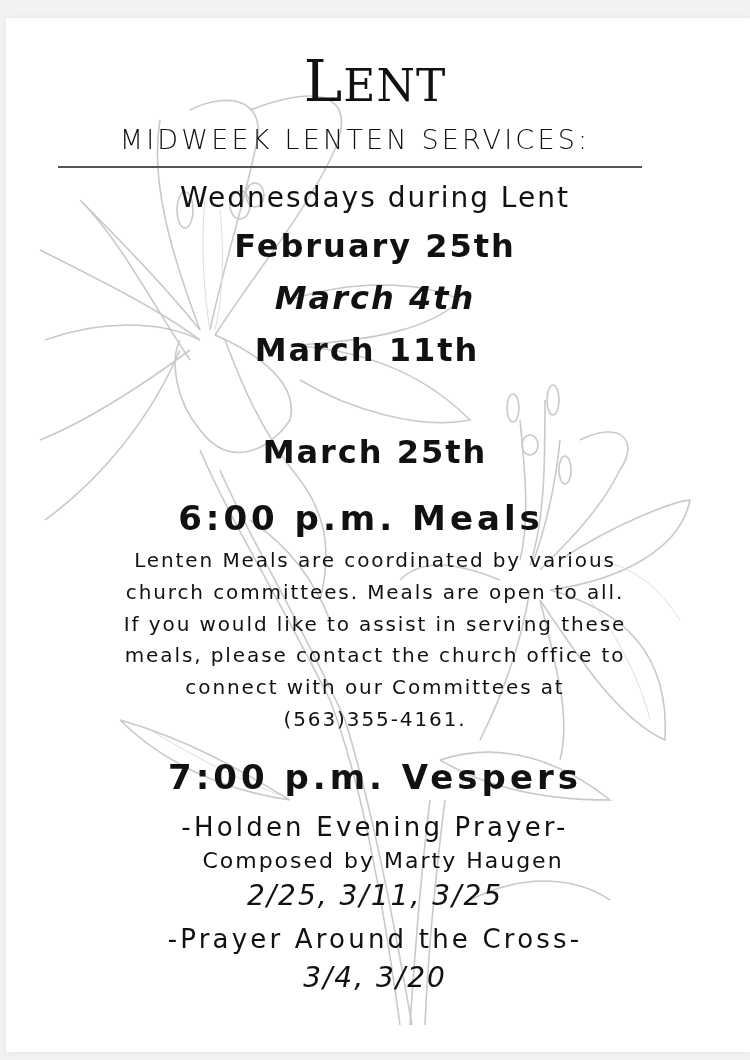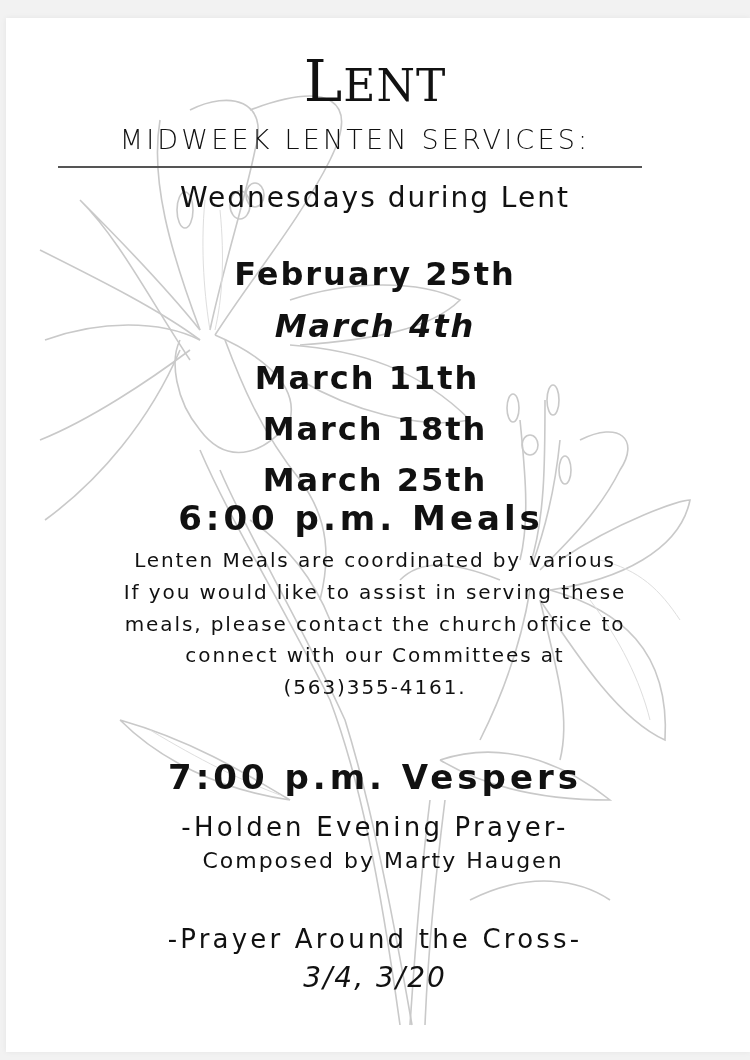--- a/index.html
+++ b/index.html
@@ -33,7 +33,7 @@
     }
     .rule { position: absolute; left: 58px; top: 166px; width: 584px; height: 2px; background: #555; }
     .weds { top: 176px; font-size: 28px; letter-spacing: 2px; line-height: 44px; }
-    .date { font-size: 32px; font-weight: bold; letter-spacing: 2px; line-height: 44px; margin-top: 28px; }
+    .date { font-size: 32px; font-weight: bold; letter-spacing: 2px; line-height: 44px; }
     .d1 { top: 224px; }
     .d2 { top: 276px; font-style: italic; }
     .d3 { top: 328px; left: -8px; }

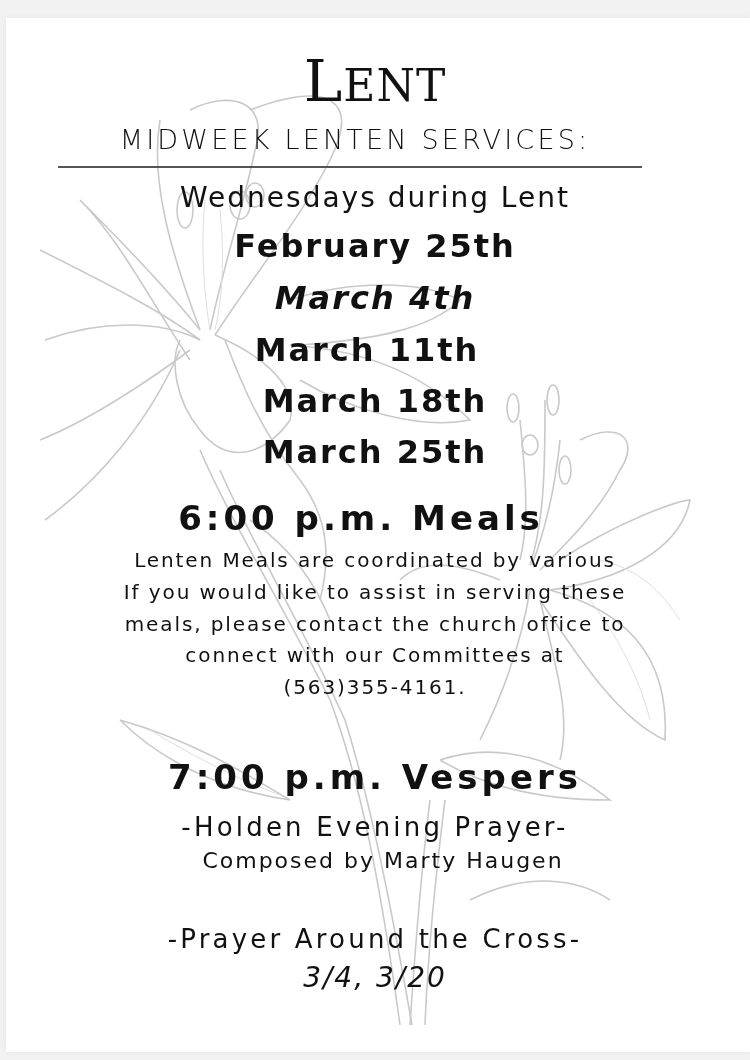--- a/index.html
+++ b/index.html
@@ -116,7 +116,6 @@
   <div class="line date d1">February 25th</div>
   <div class="line date d2">March 4th</div>
   <div class="line date d3">March 11th</div>
-  <div class="line date d4">March 18th</div>
   <div class="line date d5">March 25th</div>
 
   <div class="line heading h-meals">6:00 p.m. Meals</div>

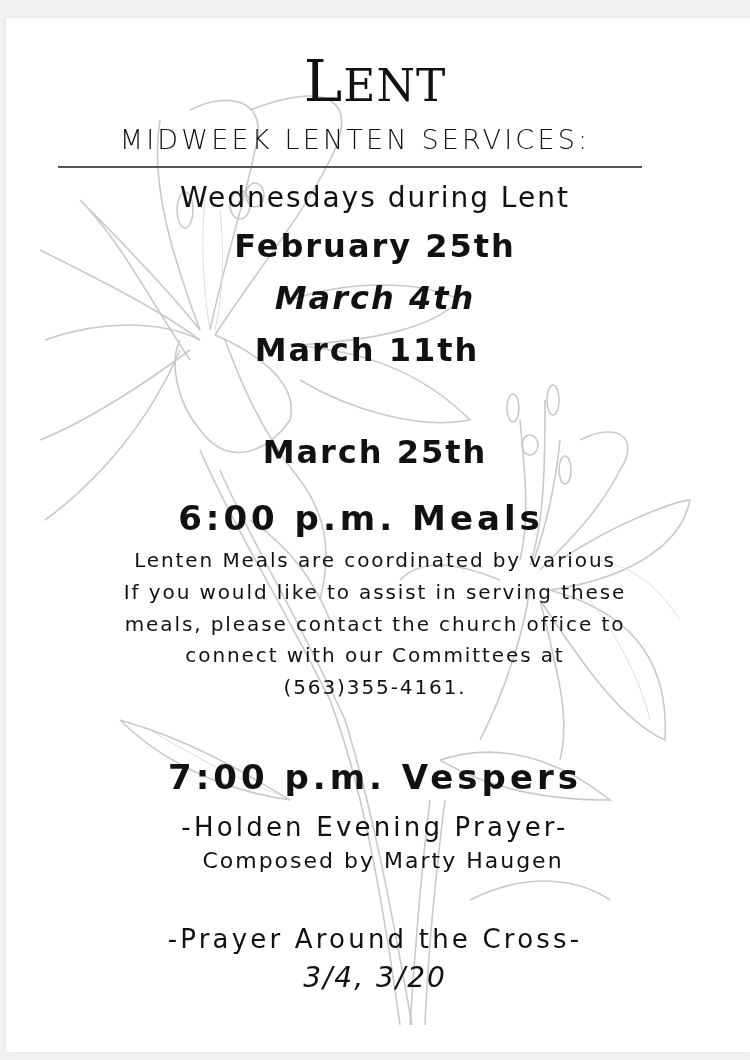--- a/index.html
+++ b/index.html
@@ -122,6 +122,7 @@
 
   <div class="body-text">
     <div>Lenten Meals are coordinated by various</div>
+    <div>church committees. Meals are open to all.</div>
     <div>If you would like to assist in serving these</div>
     <div>meals, please contact the church office to</div>
     <div>connect with our Committees at</div>

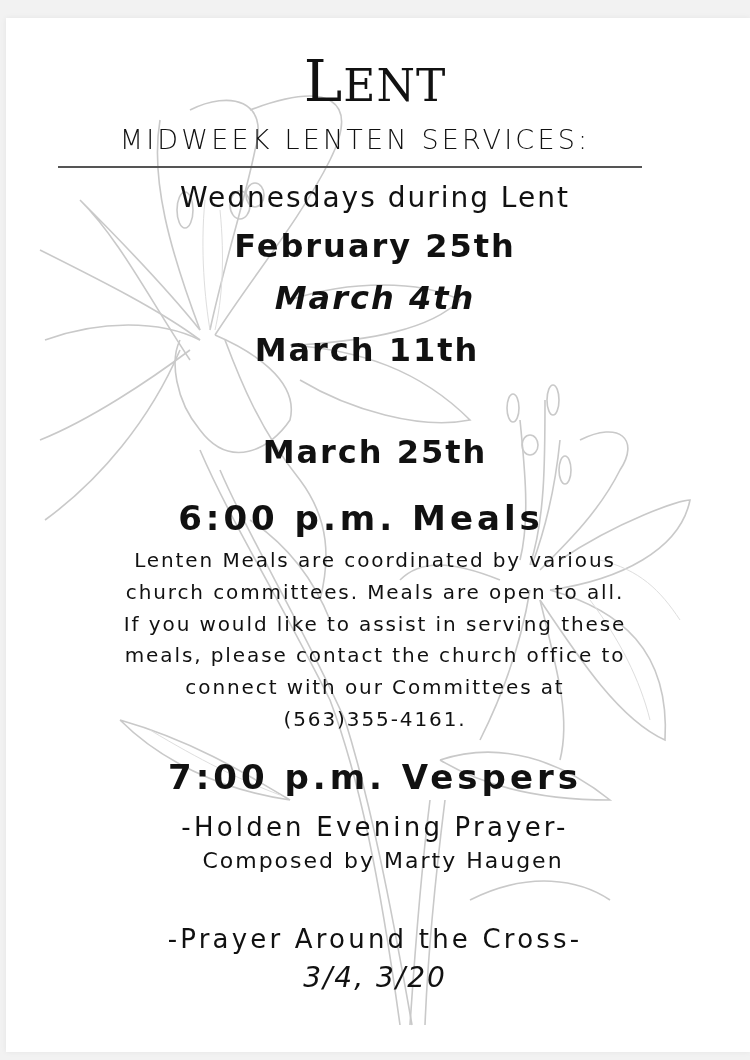--- a/index.html
+++ b/index.html
@@ -133,6 +133,7 @@
 
   <div class="line prayer1">-Holden Evening Prayer-</div>
   <div class="line composer">Composed by Marty Haugen</div>
+  <div class="line dates-it dates1">2/25, 3/11, 3/25</div>
 
   <div class="line prayer2">-Prayer Around the Cross-</div>
   <div class="line dates-it dates2">3/4, 3/20</div>

